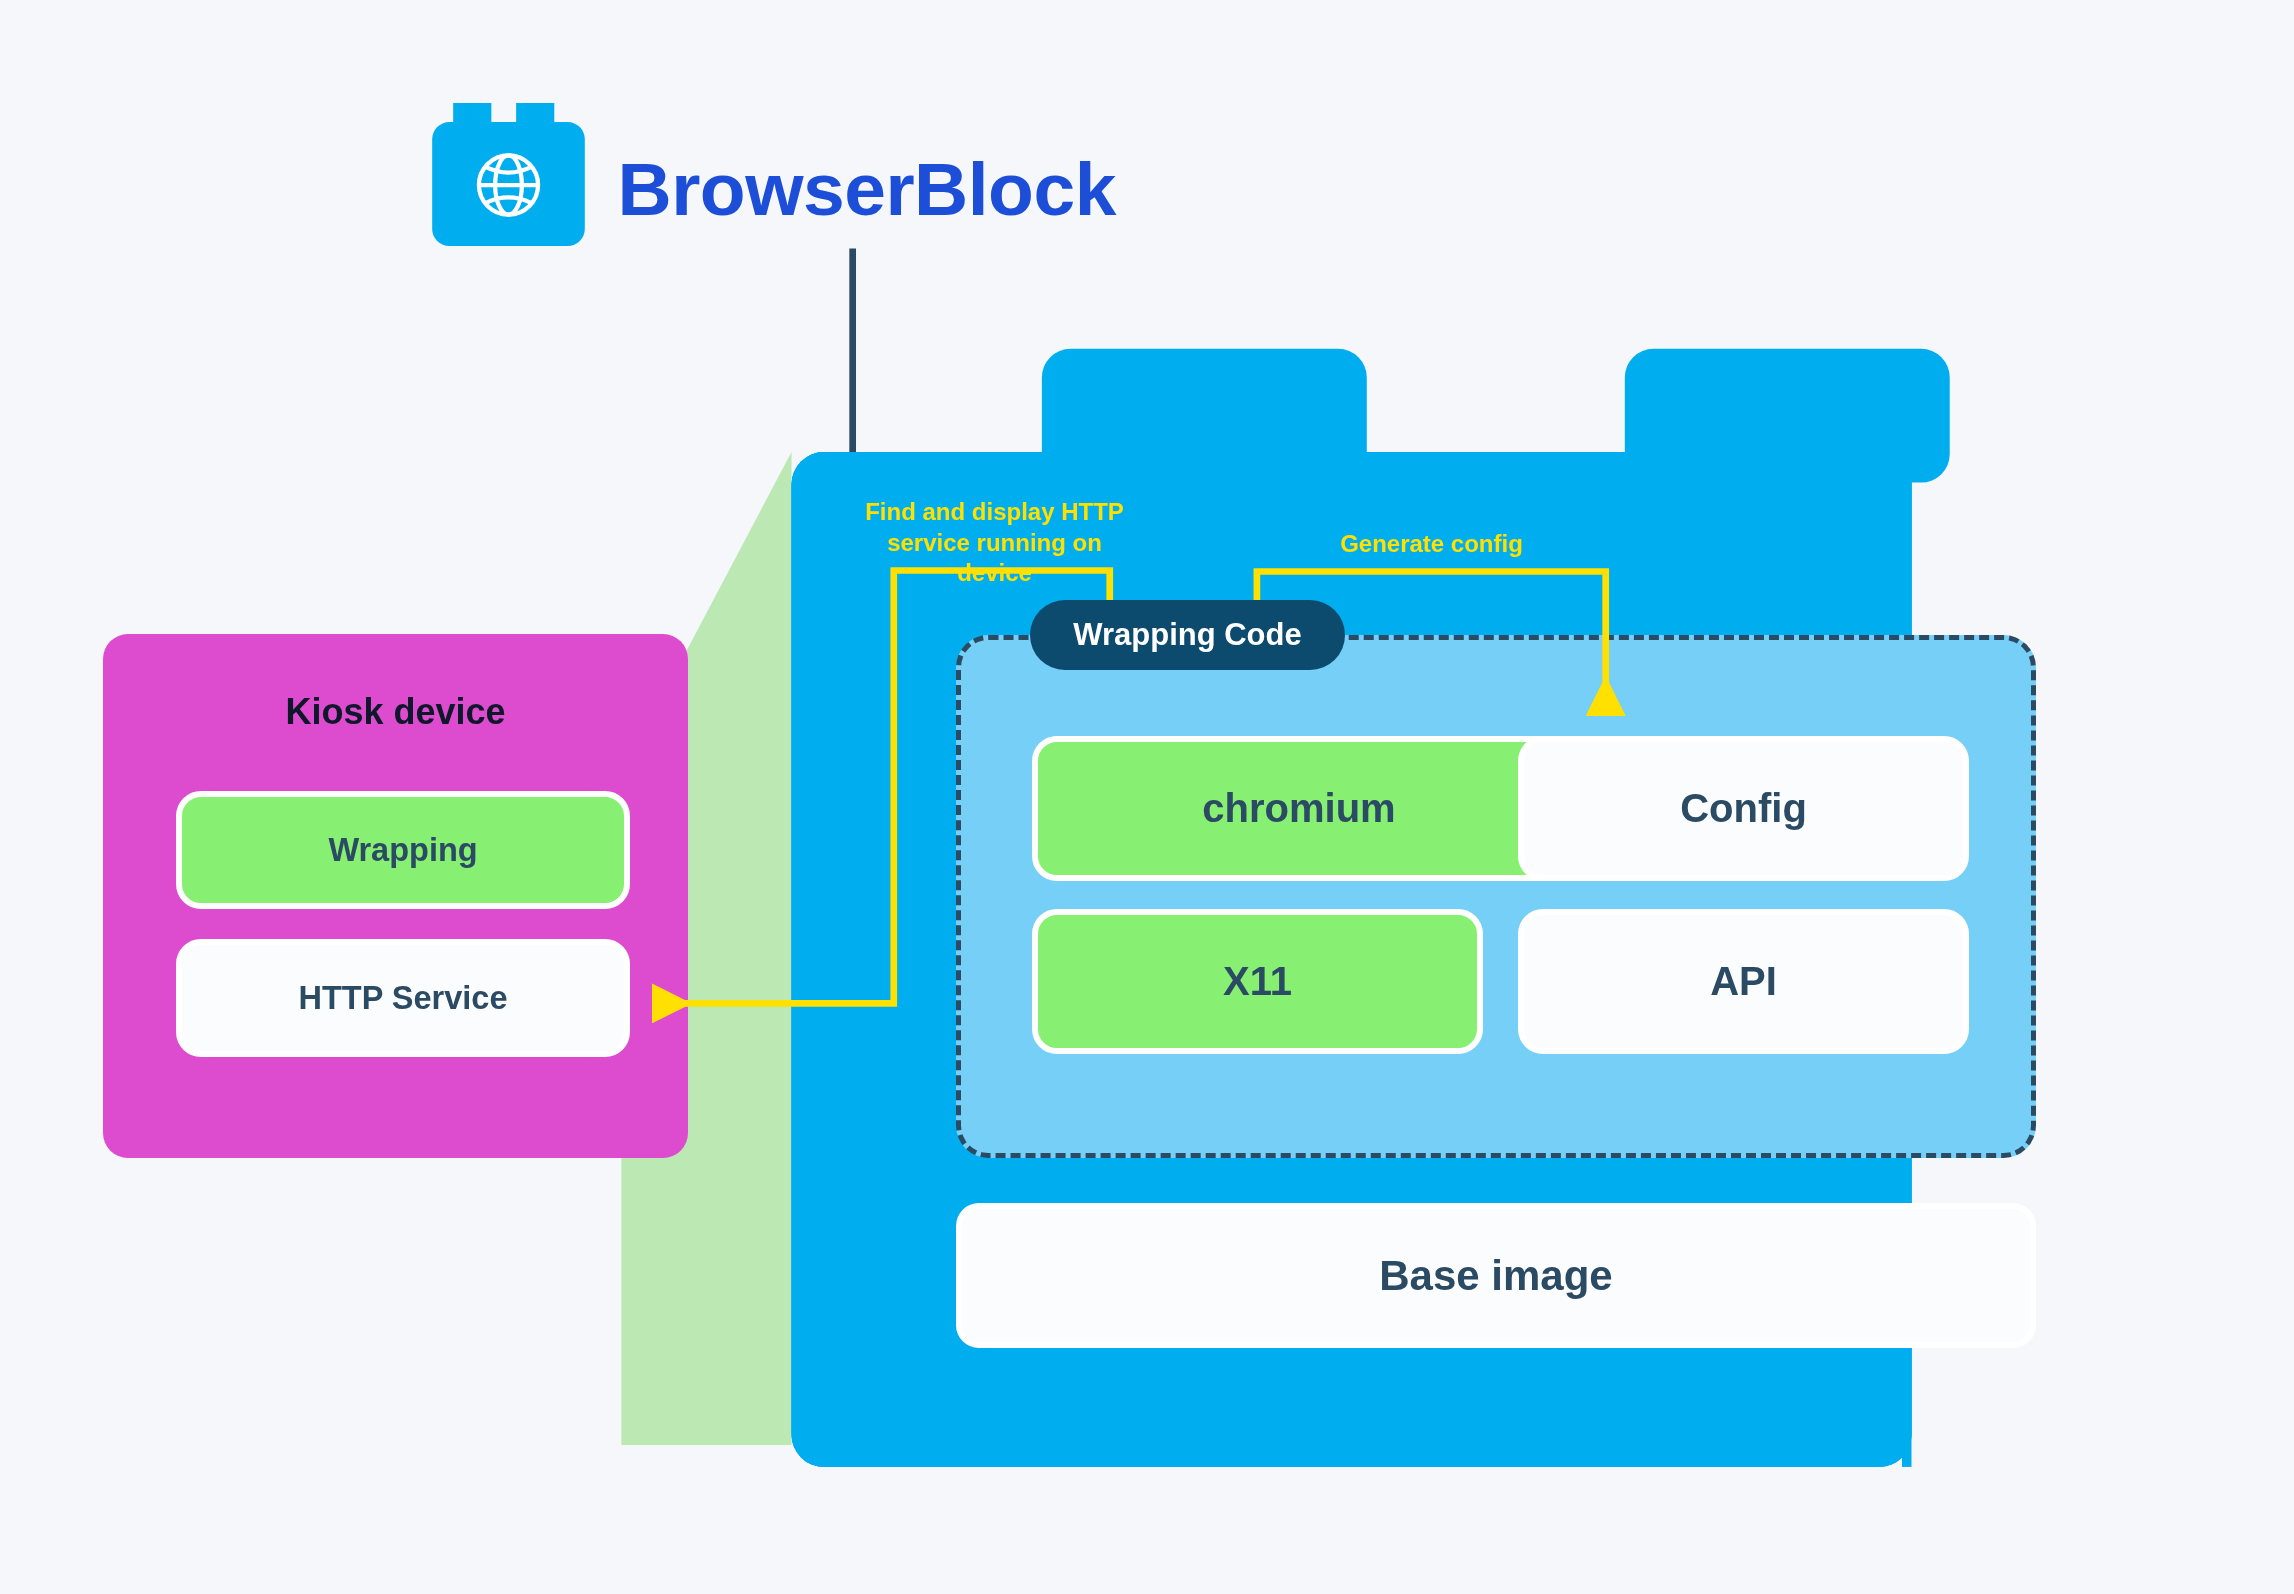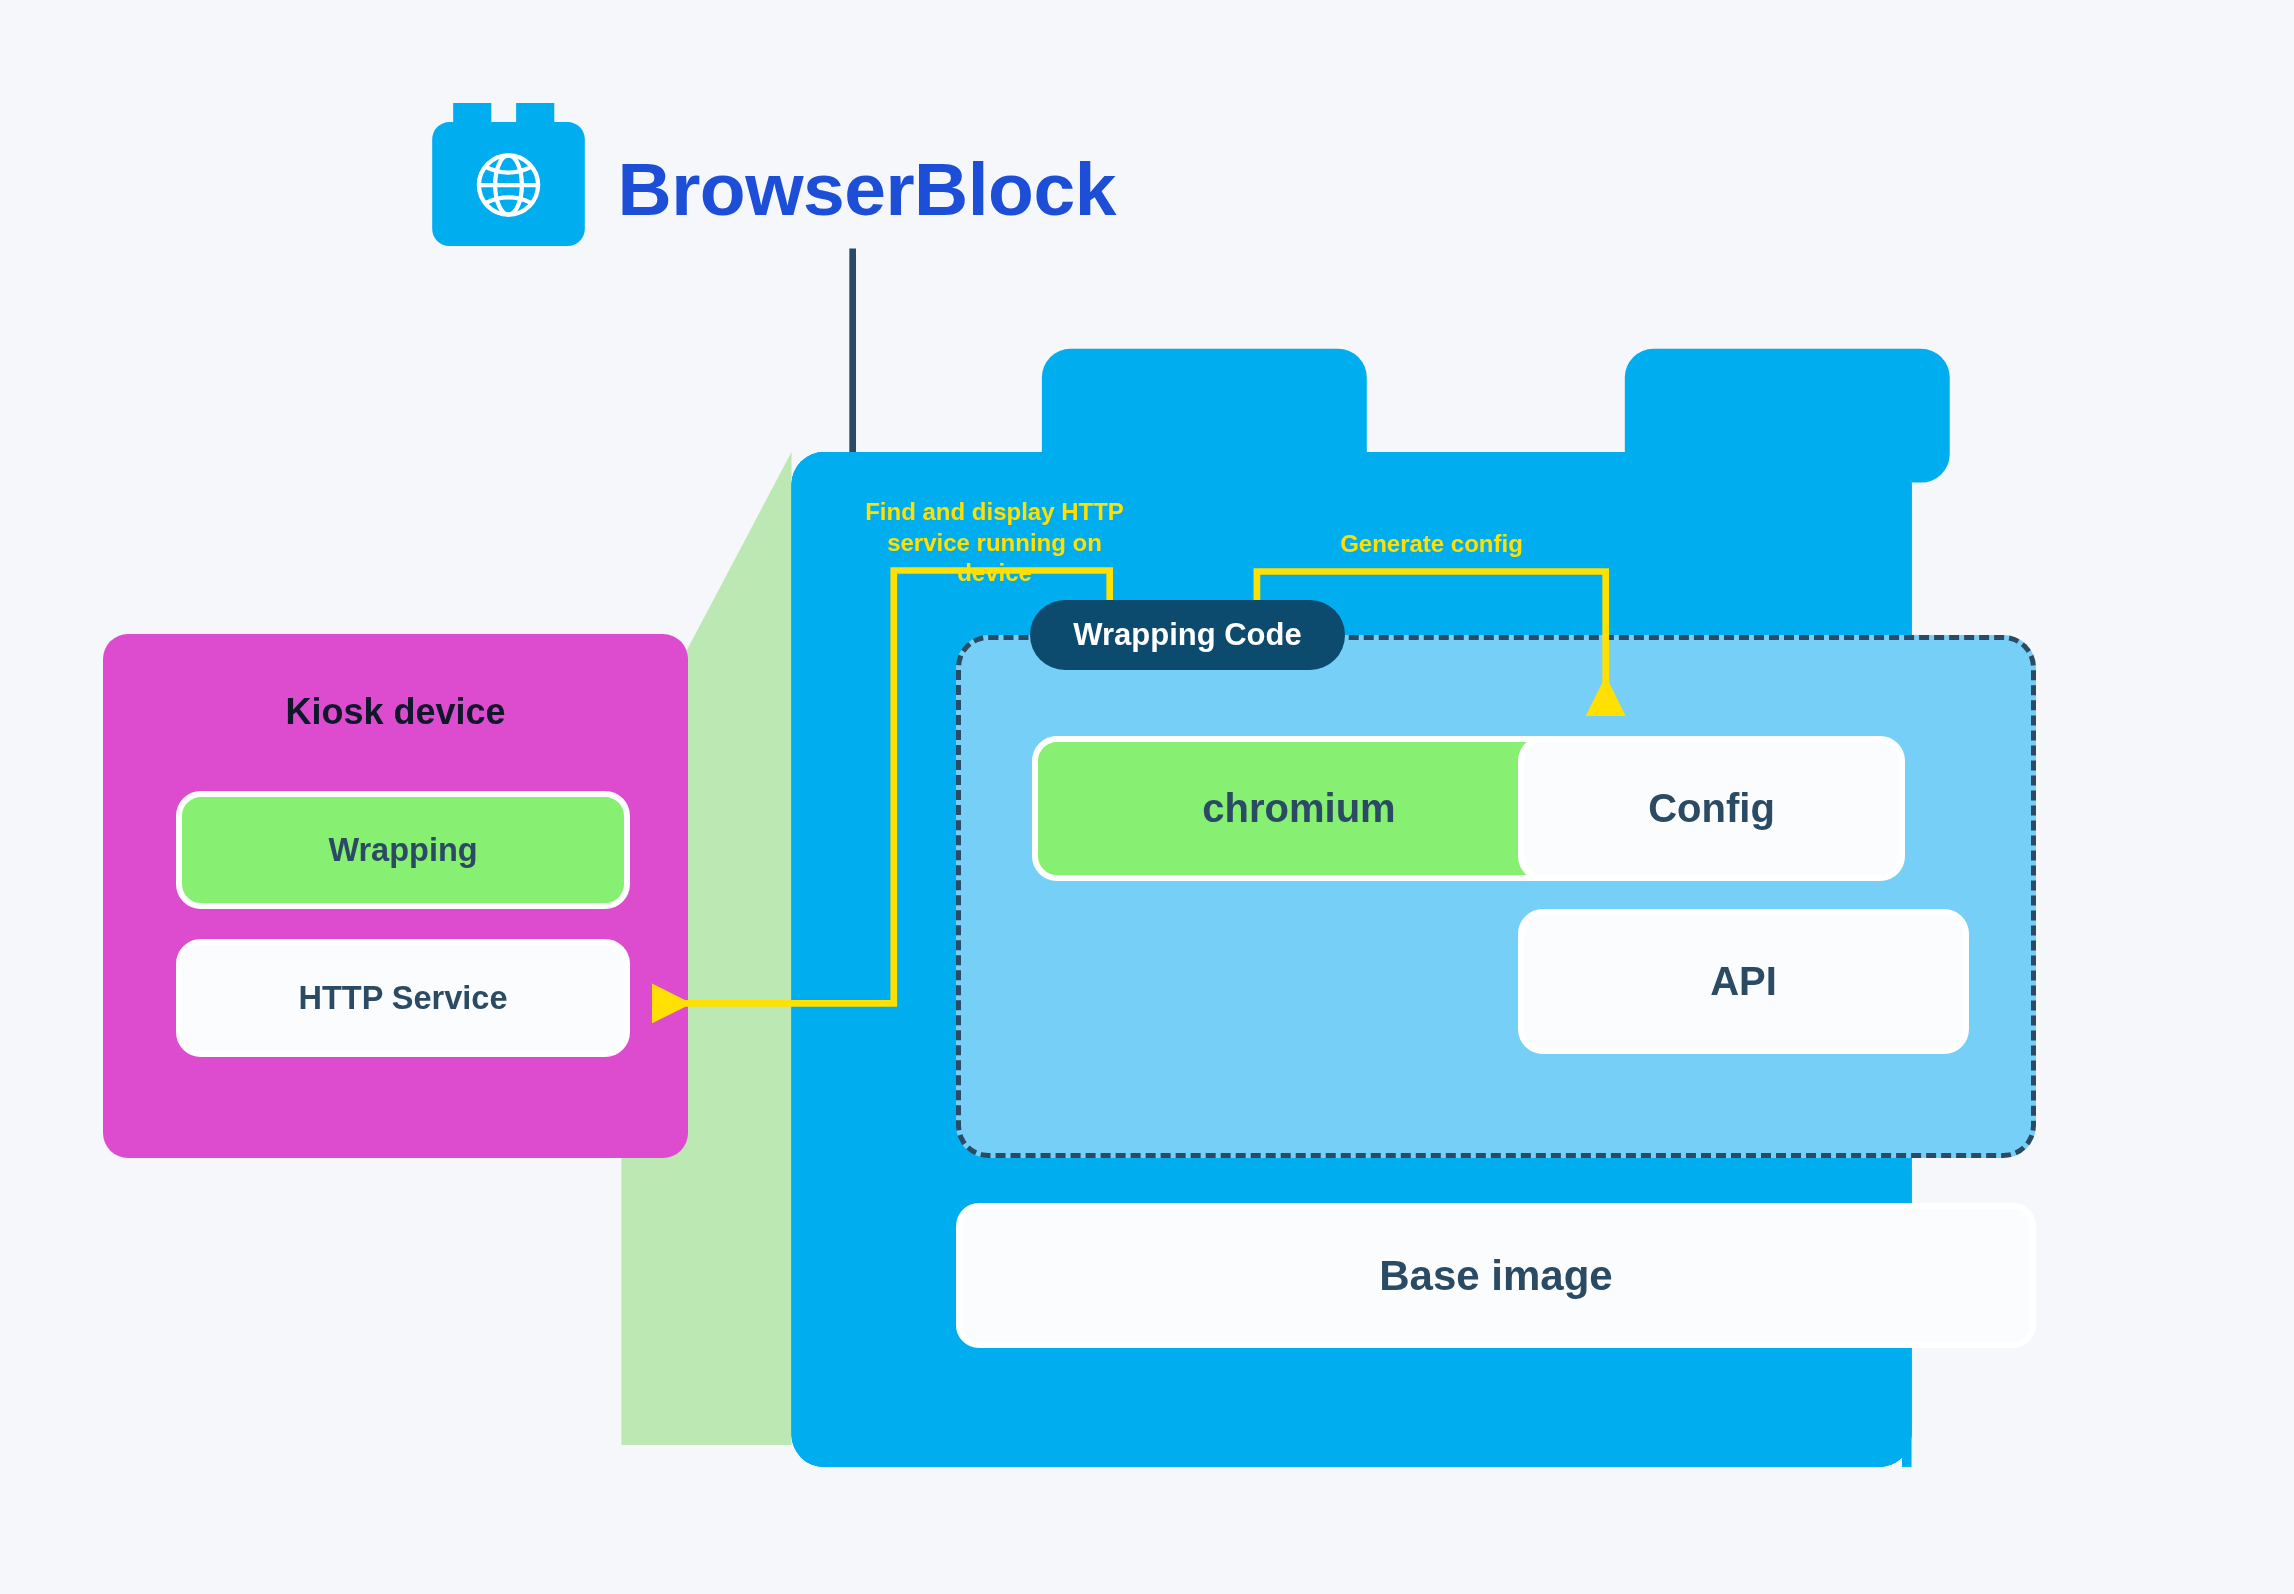--- a/index.html
+++ b/index.html
@@ -146,7 +146,7 @@
 
   
   #box-chromium { left: 1032px; top: 736px; width: 534px; height: 145px; font-size: 40px; }
-  #box-config   { left: 1518px; top: 736px; width: 387px; height: 145px; font-size: 40px; }
+  #box-config   { left: 1518px; top: 736px; width: 451px; height: 145px; font-size: 40px; }
   #box-x11      { left: 1032px; top: 909px; width: 451px; height: 145px; font-size: 40px; }
   #box-api      { left: 1518px; top: 909px; width: 451px; height: 145px; font-size: 40px; }
 

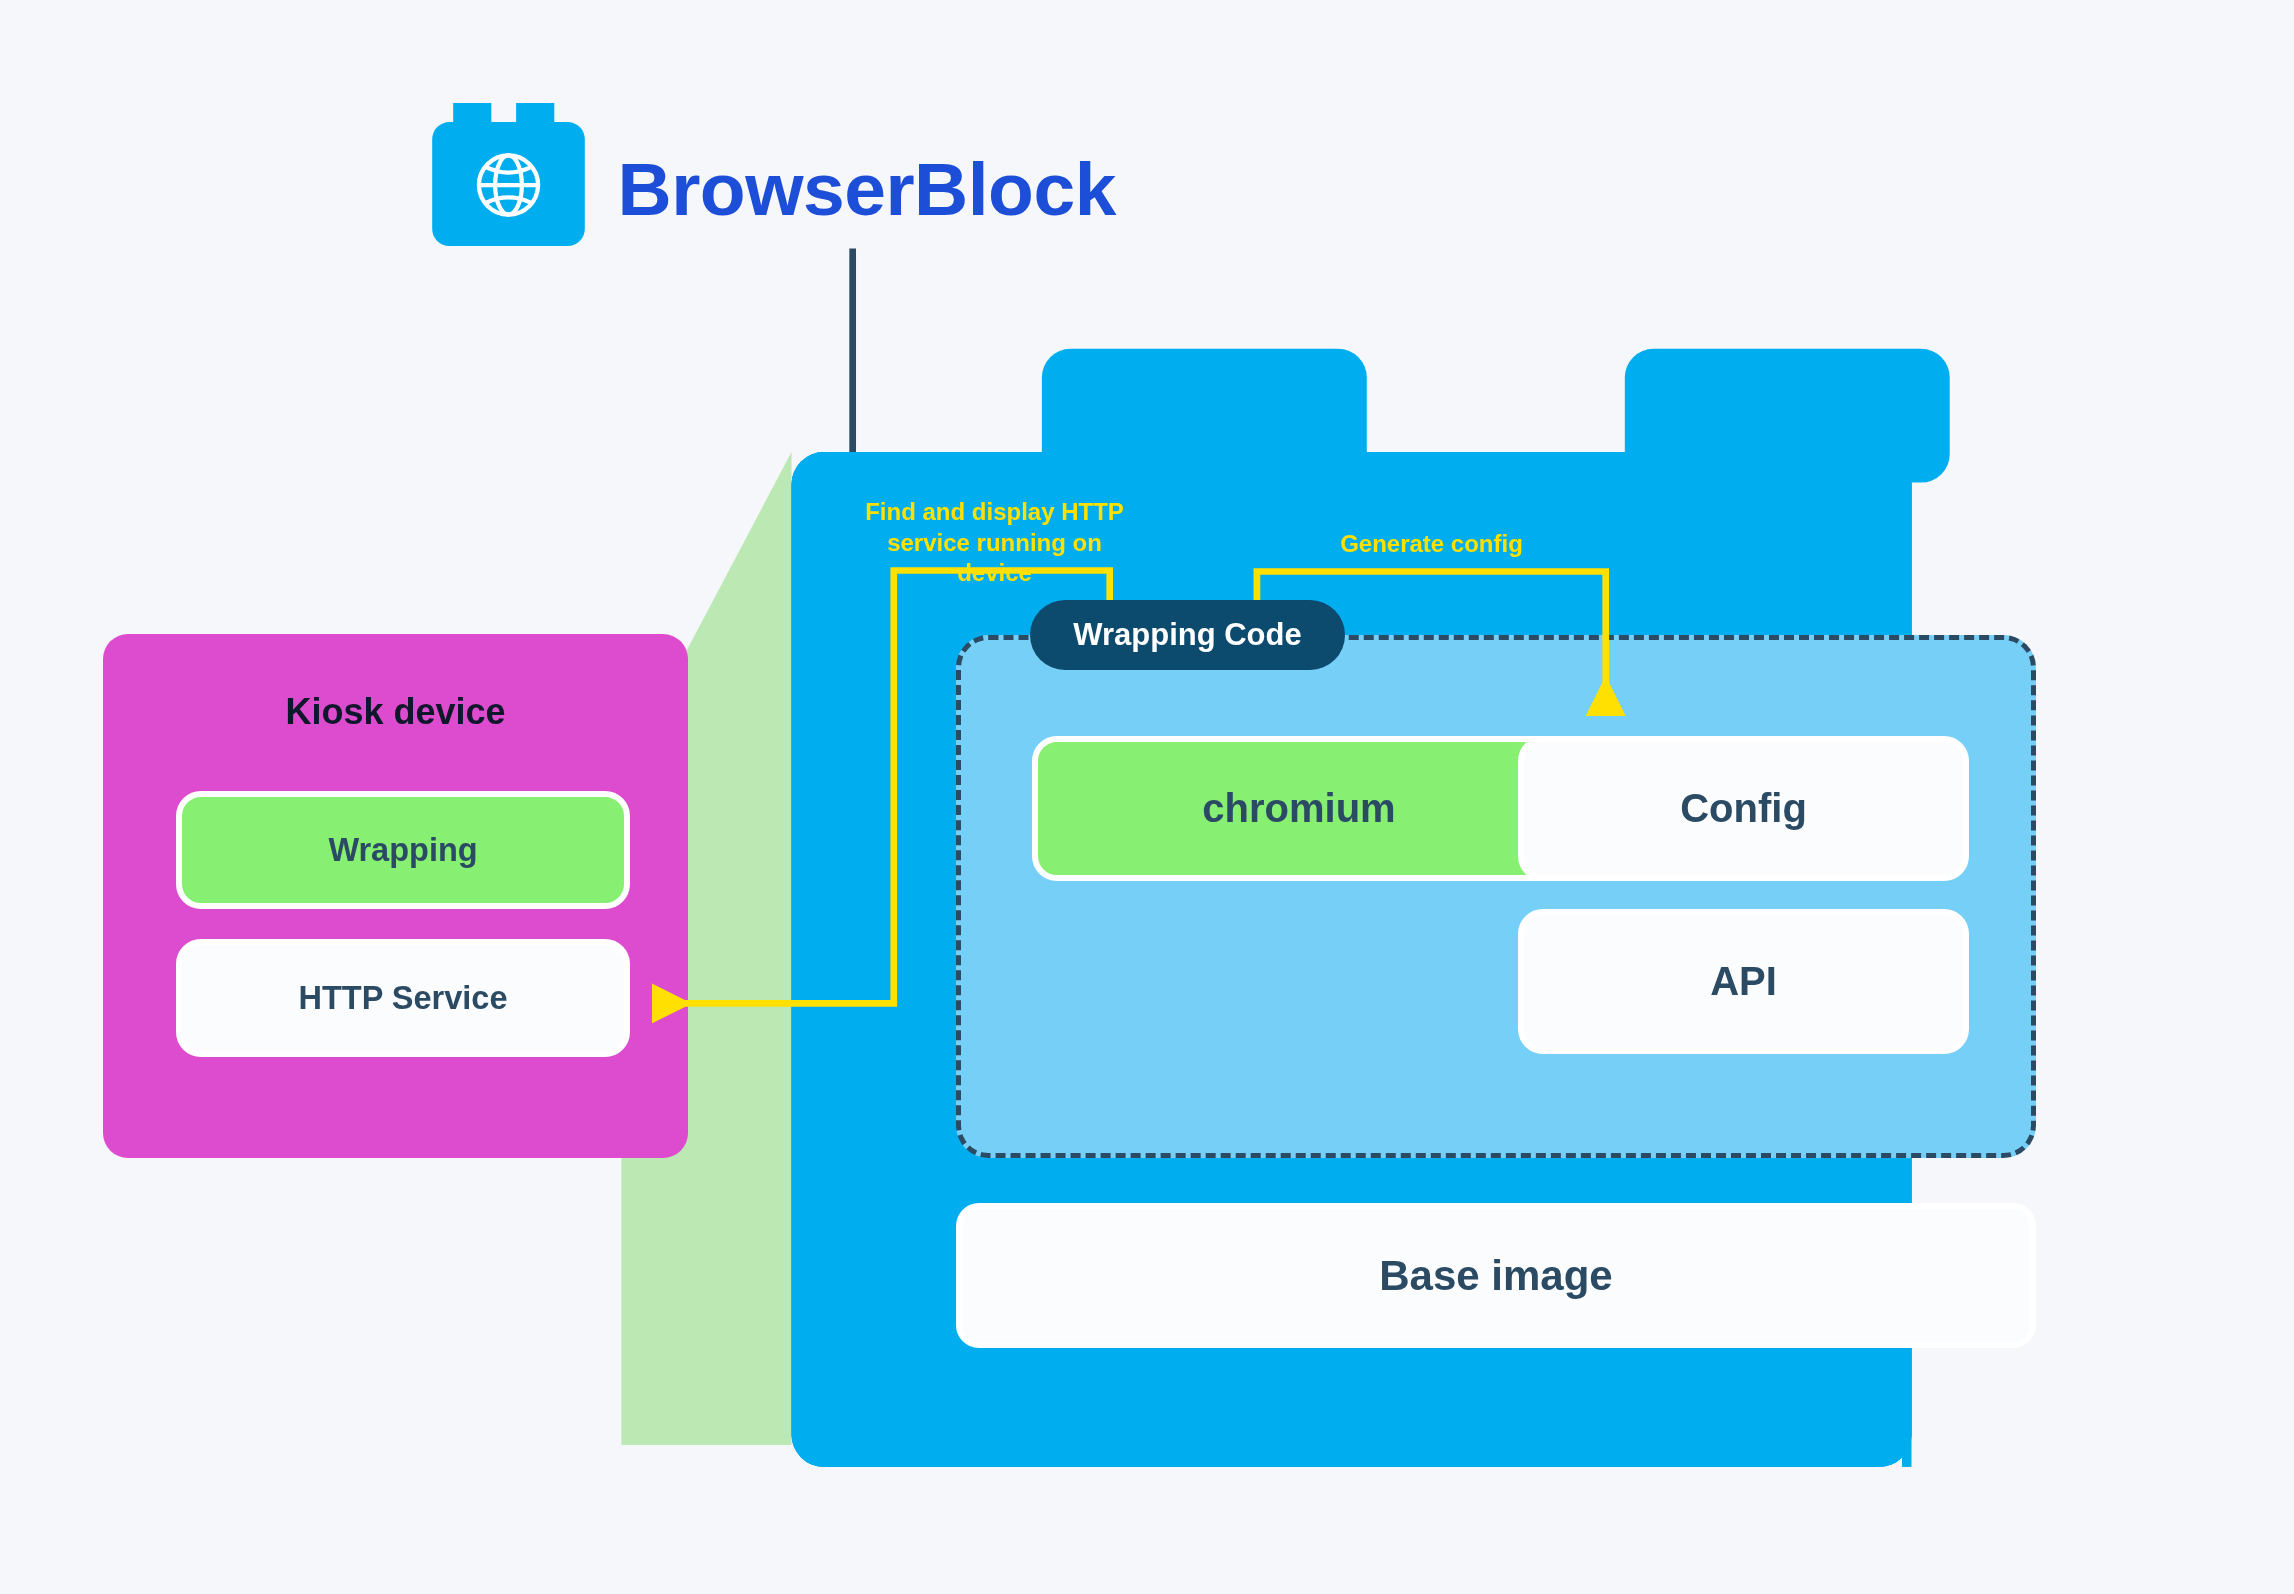--- a/index.html
+++ b/index.html
@@ -244,6 +244,7 @@
 
   <div class="card green" id="box-chromium">chromium</div>
   <div class="card white" id="box-config">Config</div>
+  <div class="card green" id="box-x11">X11</div>
   <div class="card white" id="box-baseimage">Base image</div>
 
   <div class="card white" id="box-api">API</div>

